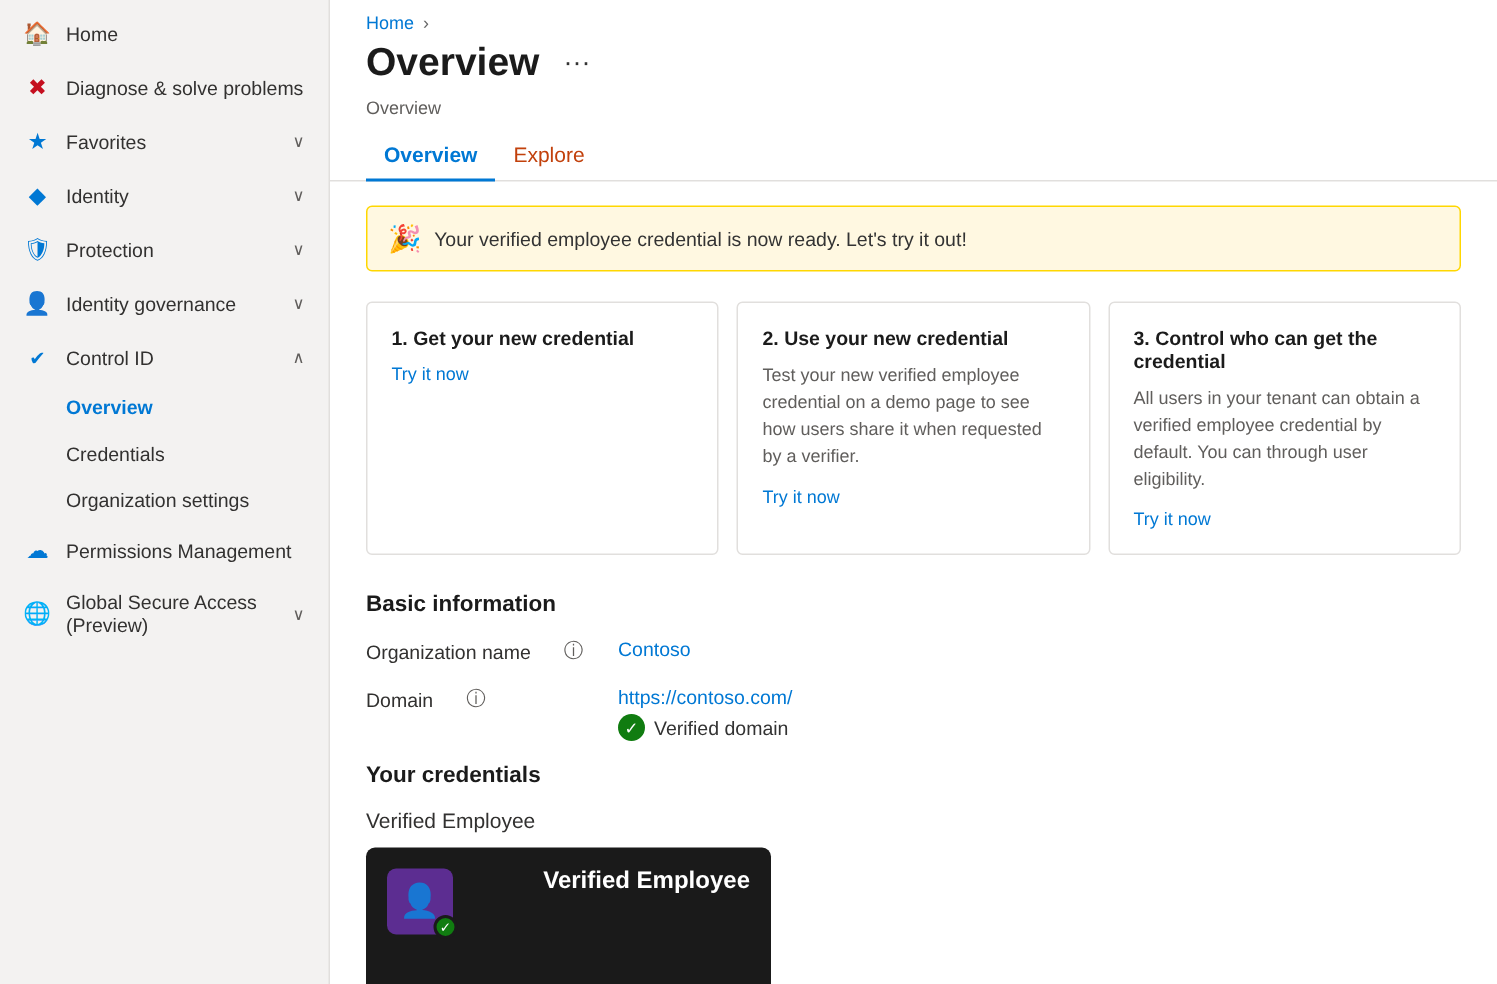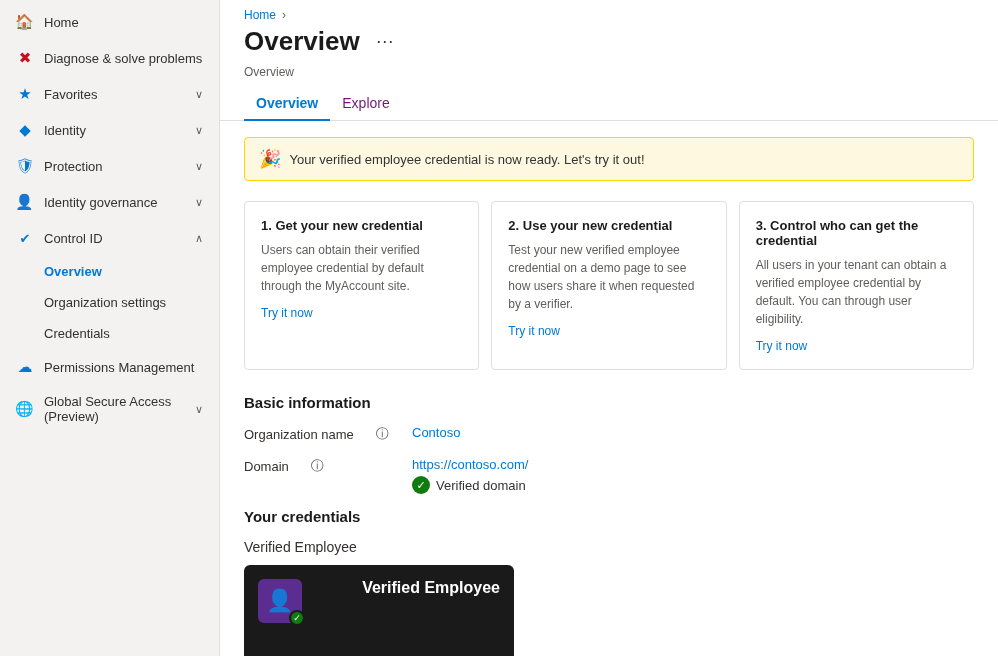--- a/index.html
+++ b/index.html
@@ -26,7 +26,7 @@
 
     
     .tabs { display: flex; border-bottom: 1px solid #e1dfdd; padding: 0 24px; margin-bottom: 0; }
-    .tab { padding: 8px 12px; cursor: pointer; font-size: 14px; color: #701a75; border-bottom: 2px solid transparent; margin-bottom: -1px; }
+    .tab { padding: 8px 12px; cursor: pointer; font-size: 14px; color: #c2410c; border-bottom: 2px solid transparent; margin-bottom: -1px; }
     .tab.active { border-bottom: 2px solid #0078d4; color: #0078d4; font-weight: 600; }
 
     

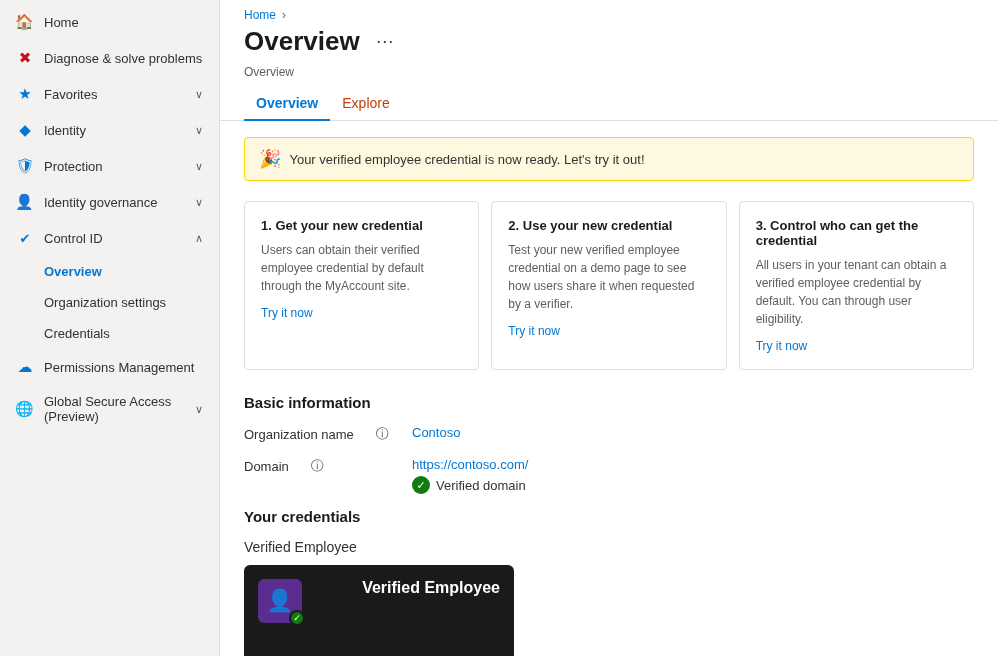--- a/index.html
+++ b/index.html
@@ -170,7 +170,6 @@
     <div class="cards">
       <div class="card">
         <h4>1. Get your new credential</h4>
-        <p>Users can obtain their verified employee credential by default through the MyAccount site.</p>
         <a href="#">Try it now</a>
       </div>
       <div class="card">

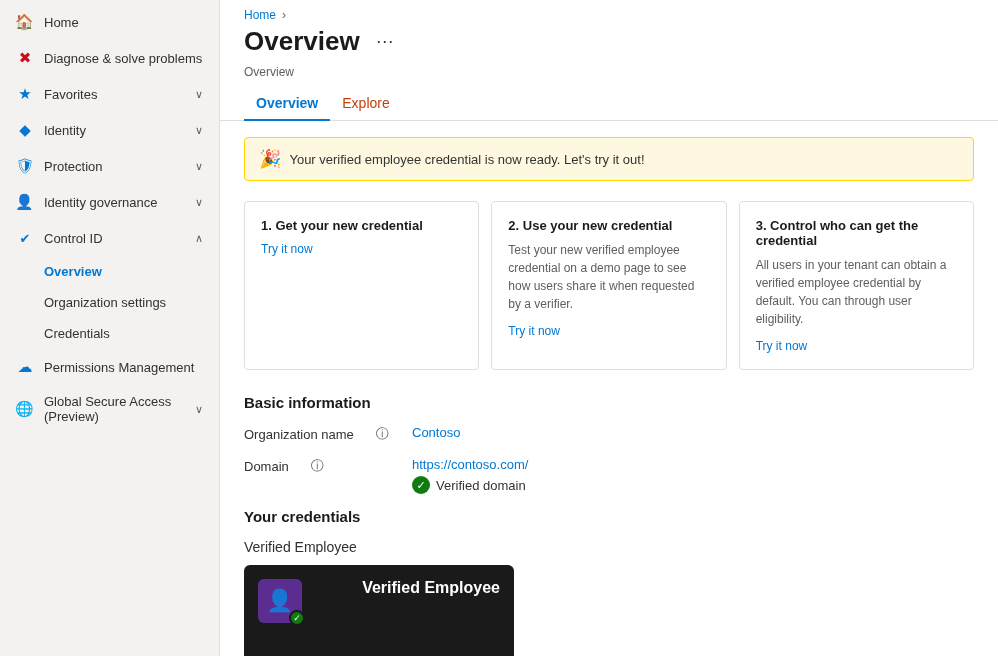--- a/index.html
+++ b/index.html
@@ -122,10 +122,10 @@
       <span>Overview</span>
     </div>
     <div class="sidebar-sub-item">
+      <span>Credentials</span>
+    </div>
+    <div class="sidebar-sub-item">
       <span>Organization settings</span>
-    </div>
-    <div class="sidebar-sub-item">
-      <span>Credentials</span>
     </div>
 
     <div class="sidebar-item">

